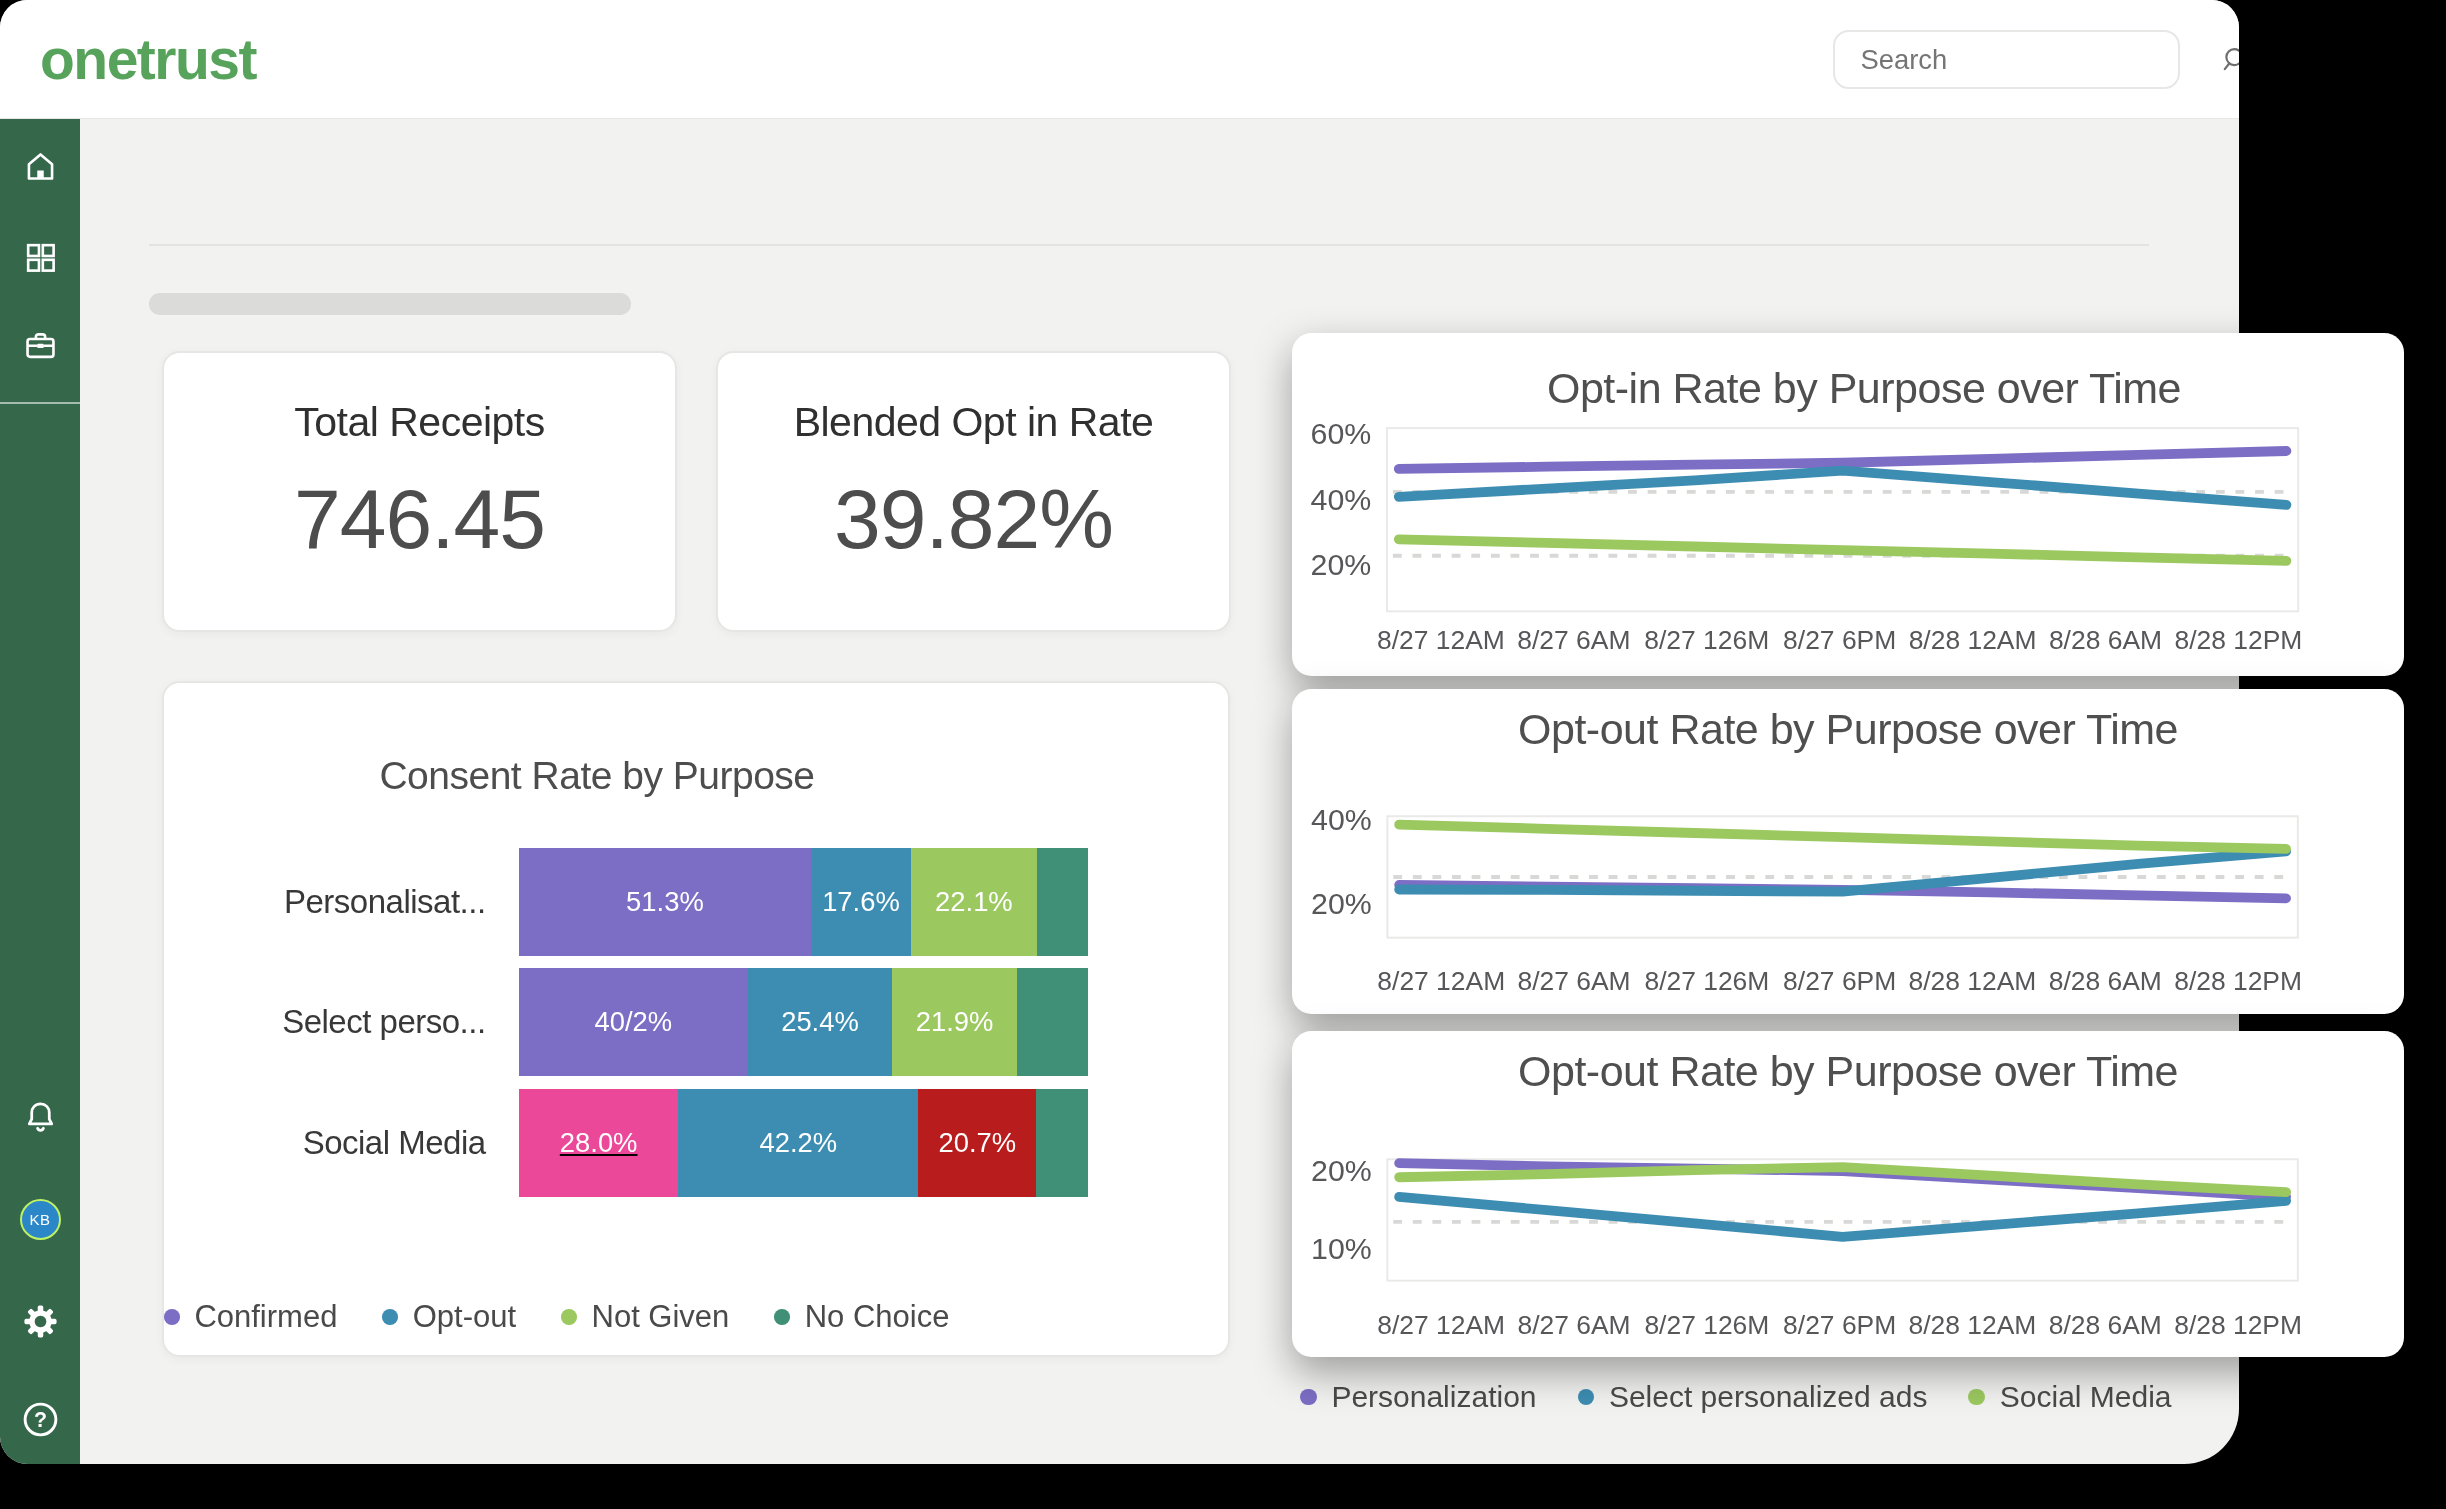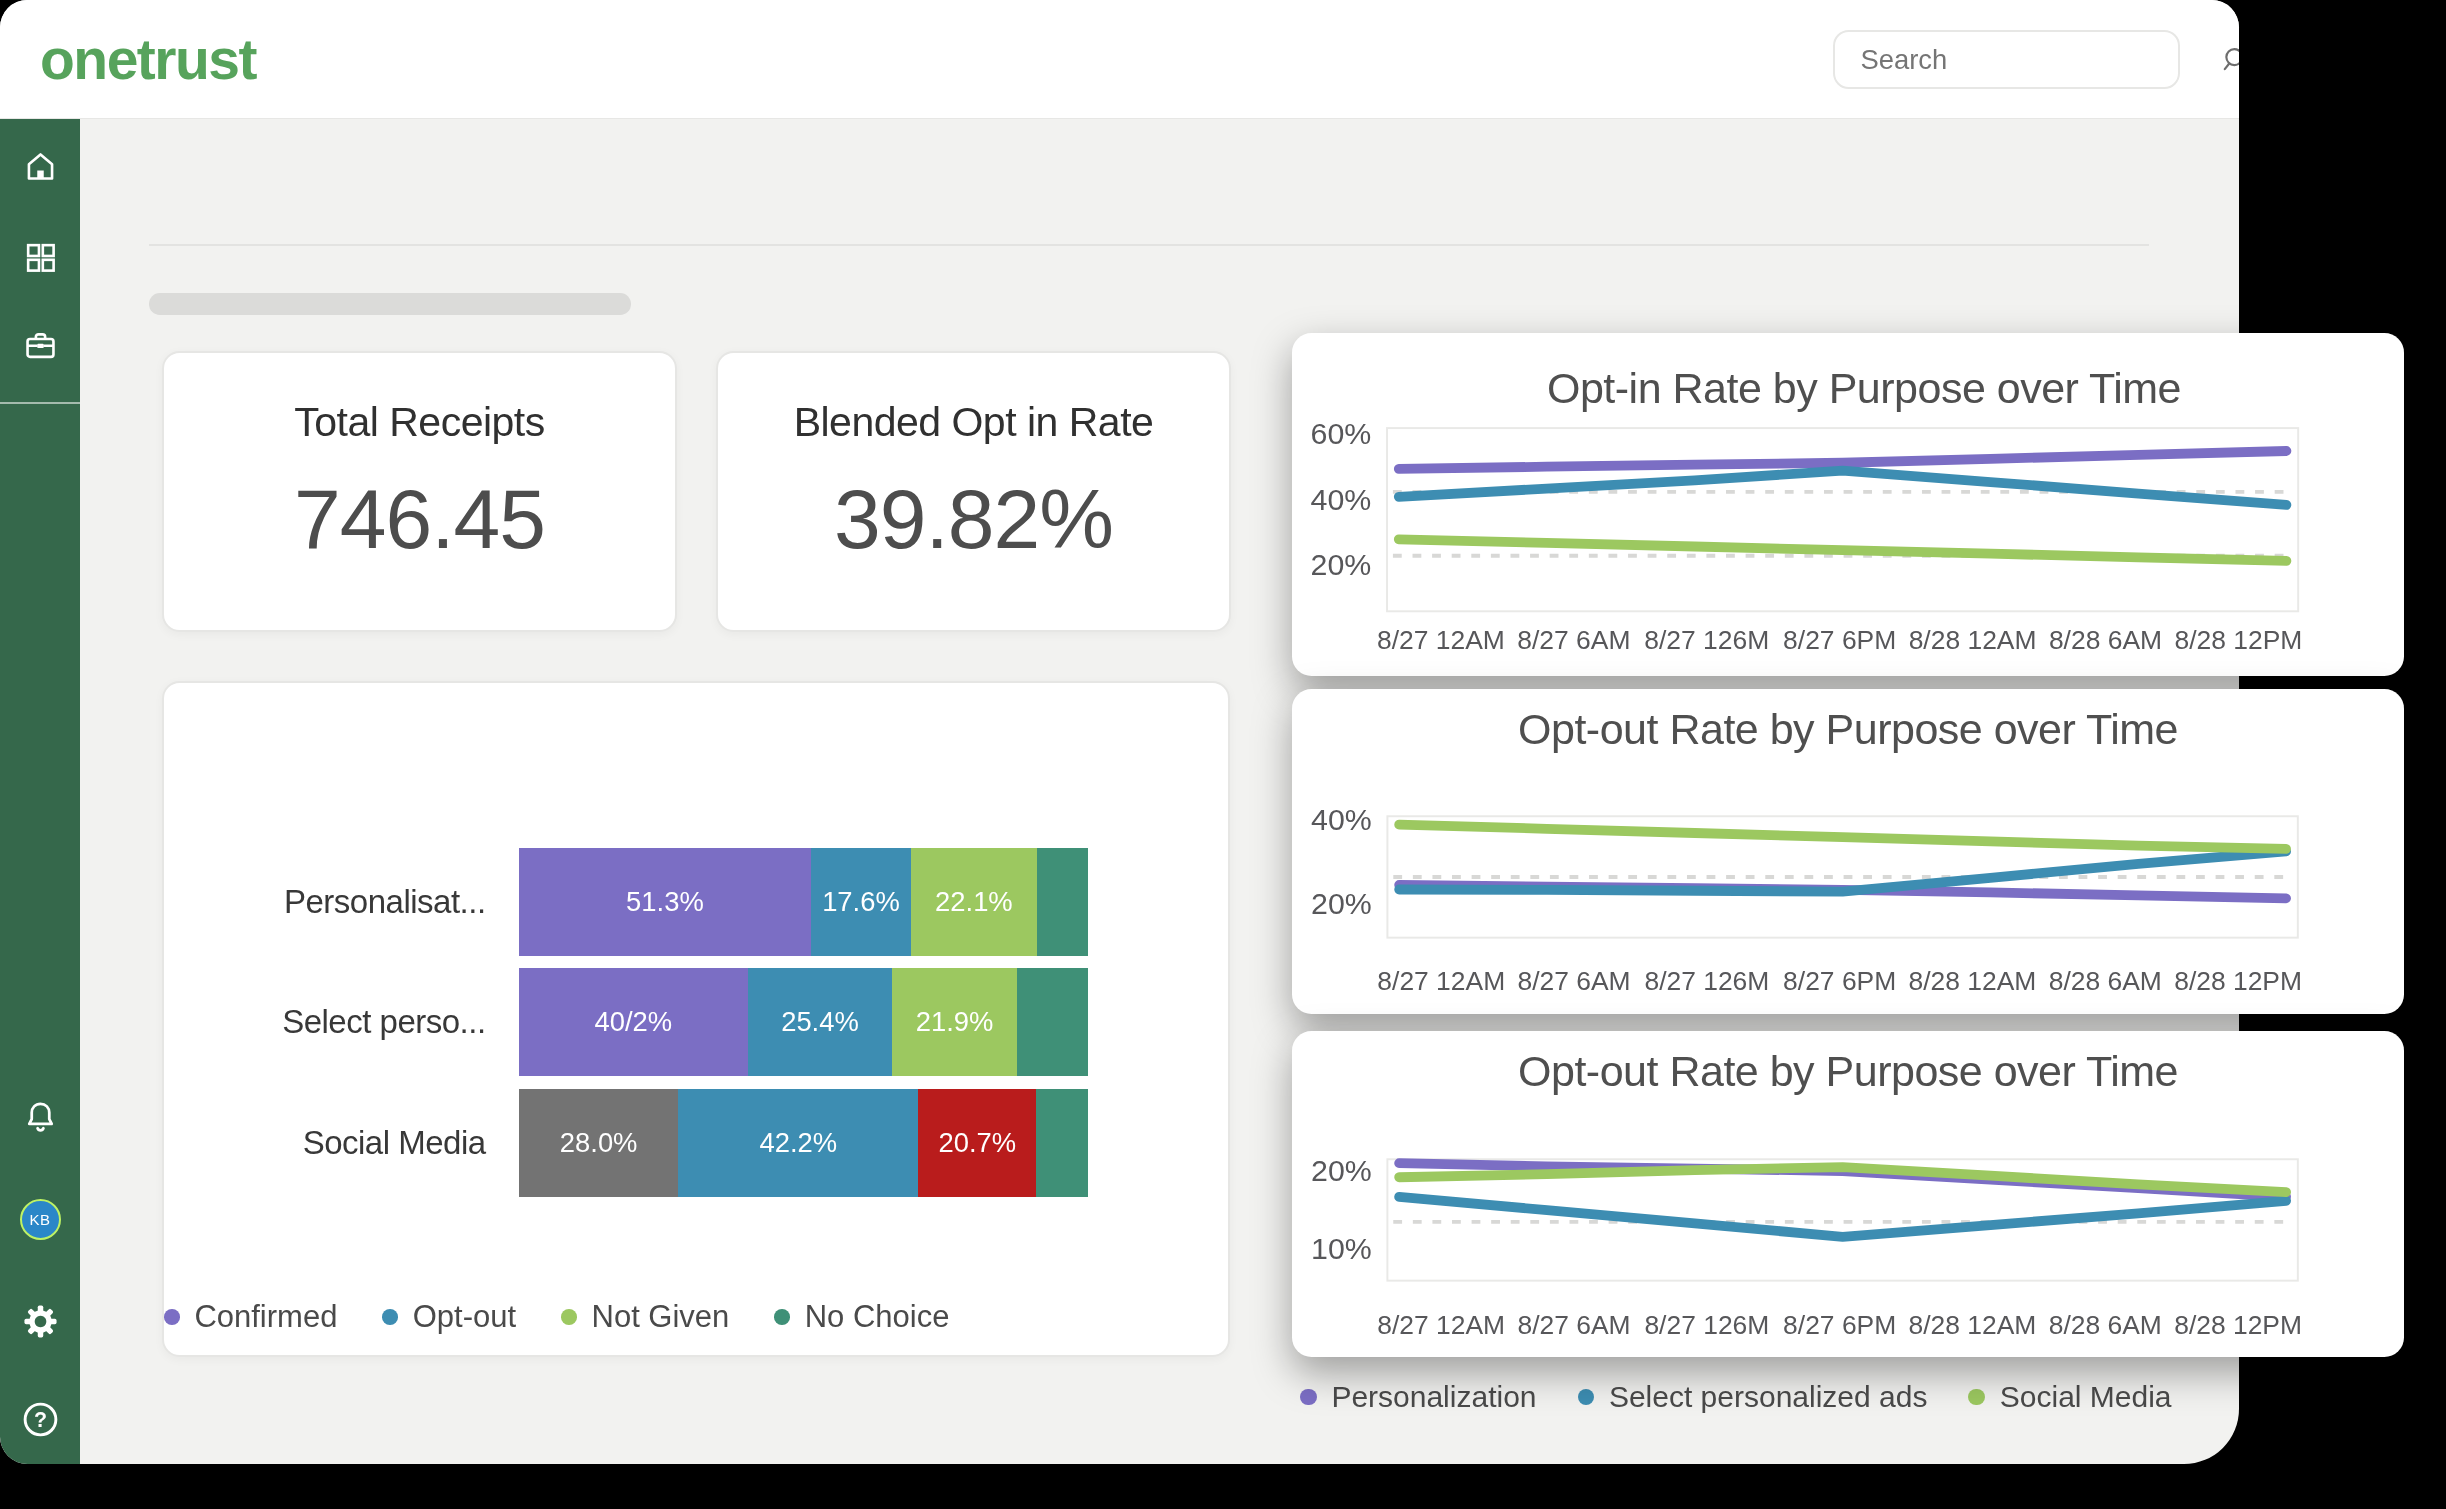--- a/index.html
+++ b/index.html
@@ -193,6 +193,7 @@
     </div>
 
     <div id="consent-card" class="card">
+      <div id="consent-title" class="chart-title">Consent Rate by Purpose</div>
       <div id="consent-rows">
           <div class="bar-row" style="top: 165px;">
             <div class="bar-cat-label">Personalisat...</div>

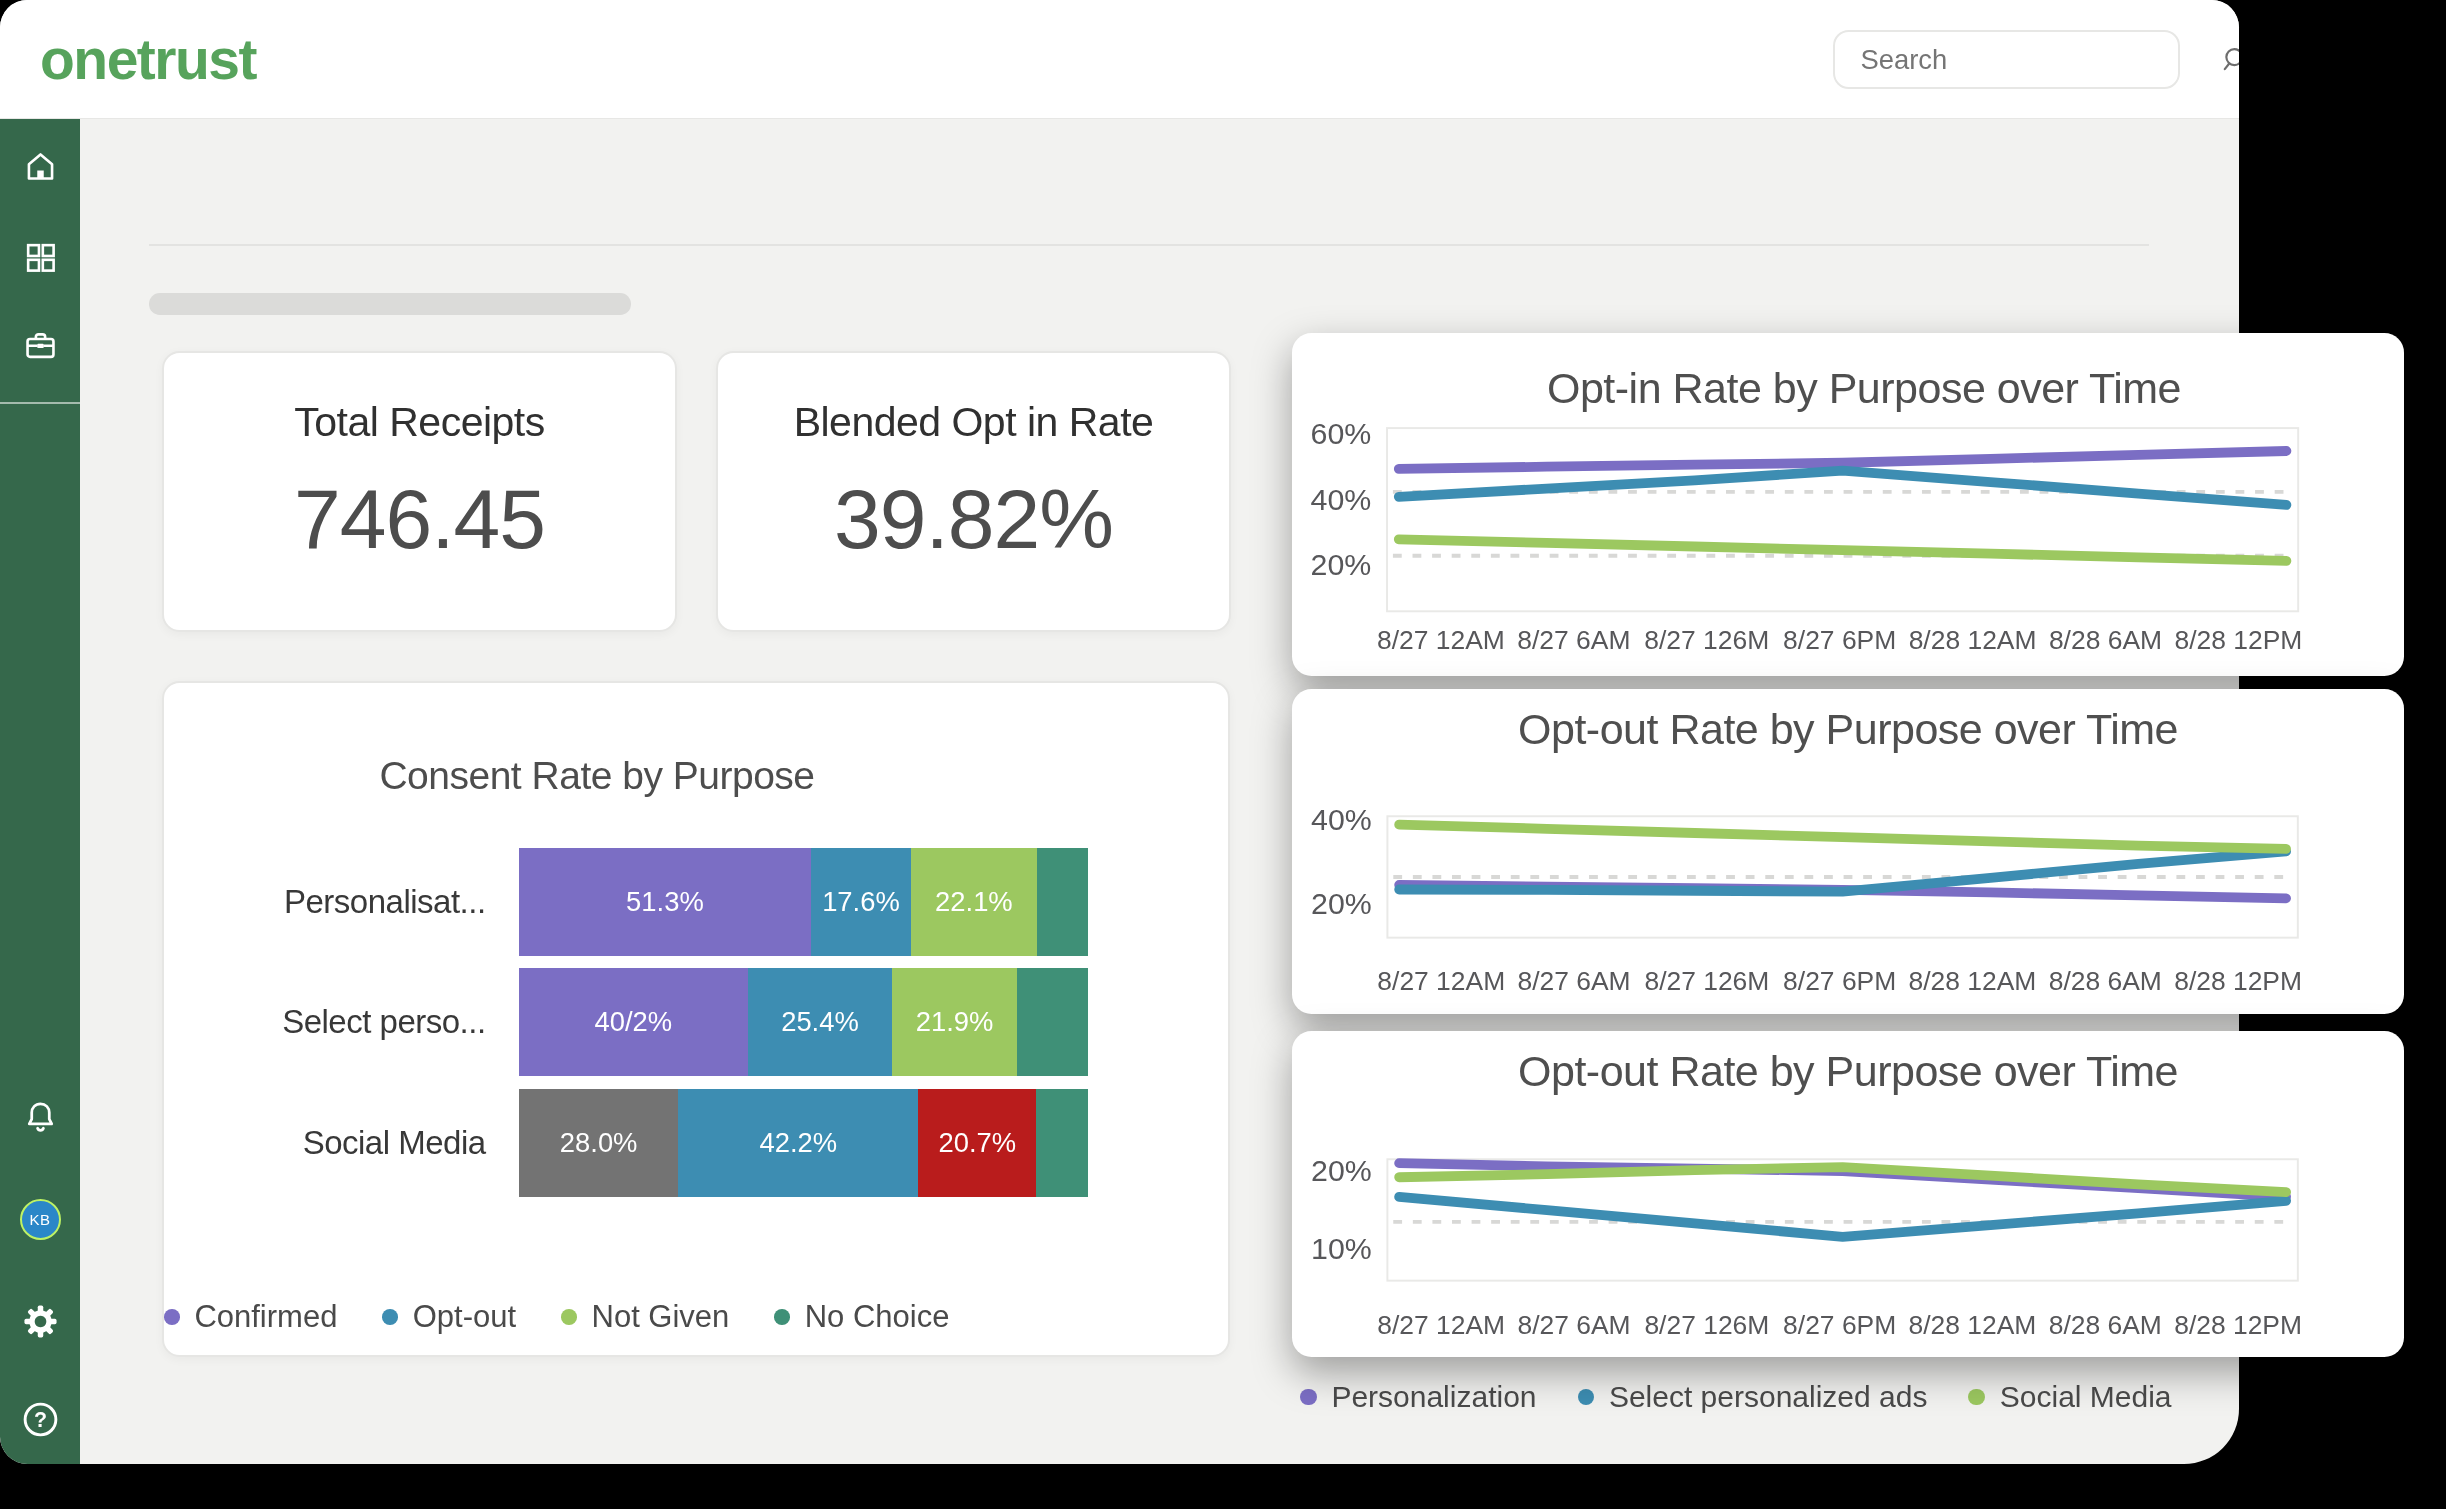--- a/index.html
+++ b/index.html
@@ -228,7 +228,7 @@
           <div class="bar-row" style="top: 406px;">
             <div class="bar-cat-label">Social Media</div>
             <div class="bar-track">
-              <div class="bar-seg" style="flex: 0 0 28%; background: #737373;">
+              <div class="bar-seg" style="flex: 0 0 28%; background: #ec4899; text-decoration: underline;">
                 <span>28.0%</span>
               </div>
               <div class="bar-seg" style="flex: 0 0 42.2%; background: rgb(61, 141, 178);">

